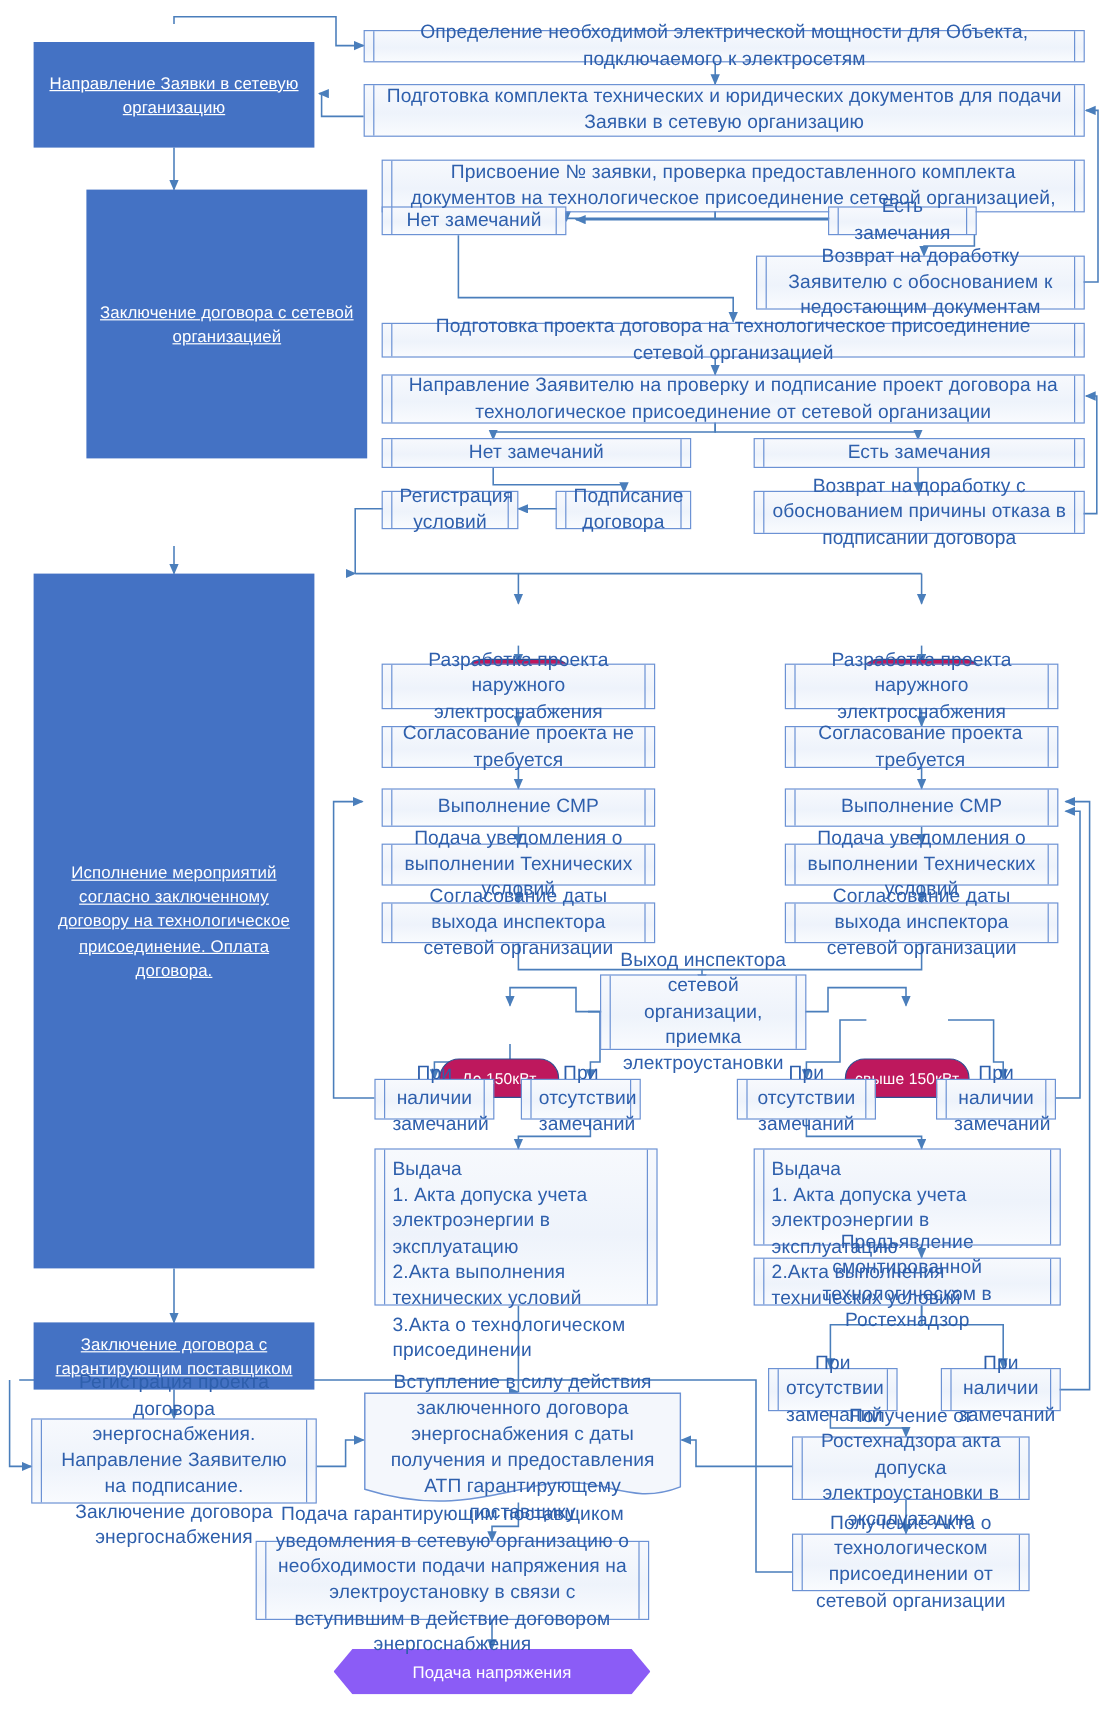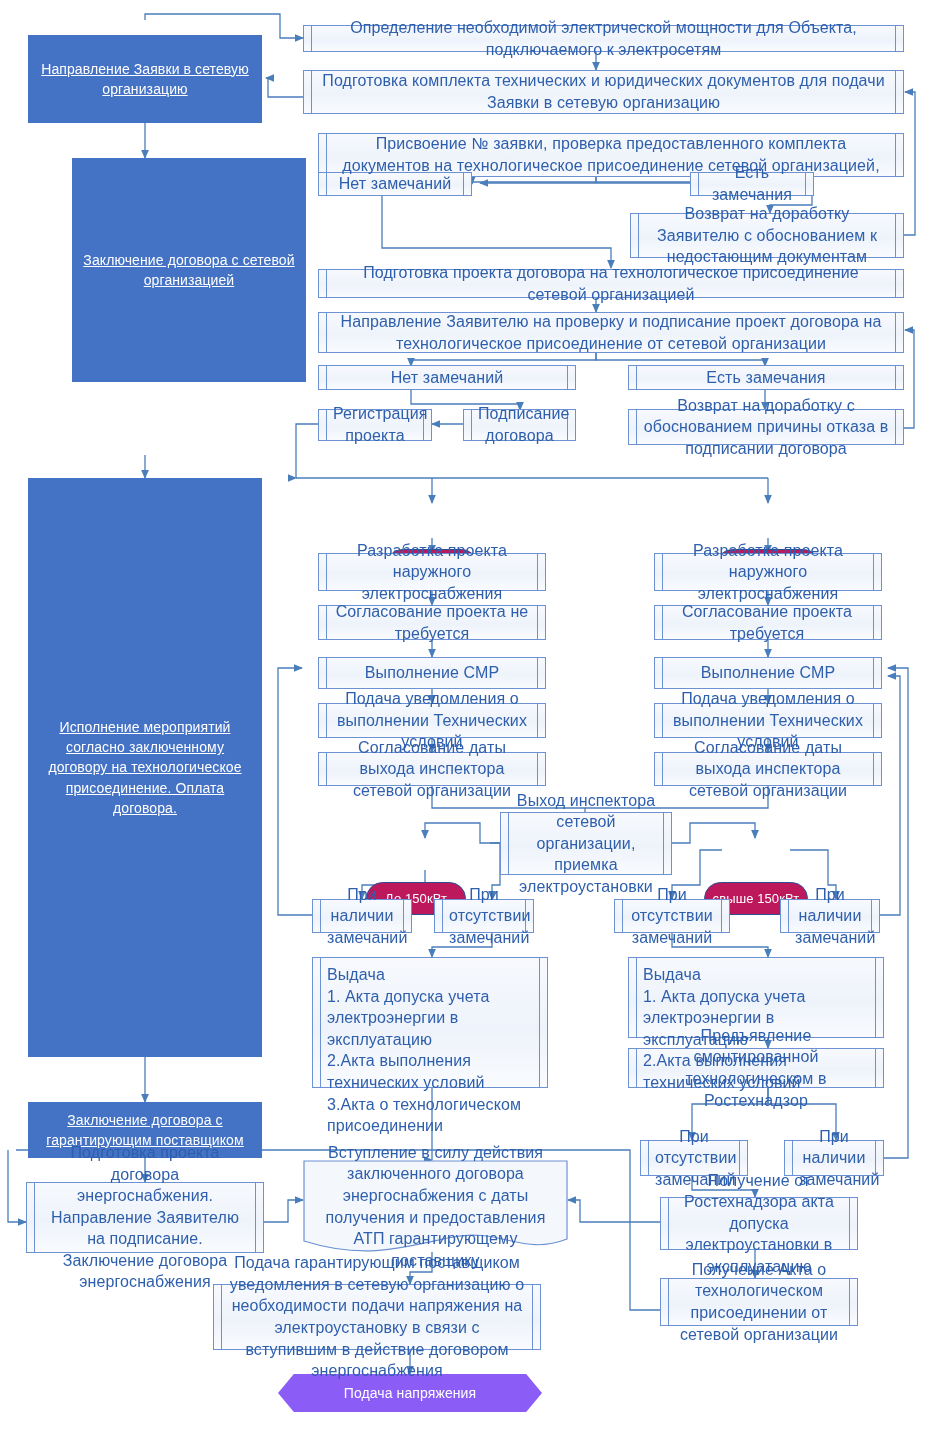--- a/index.html
+++ b/index.html
@@ -255,7 +255,7 @@
   </div>
 
   <div class="node proc" style="left:318px;top:409px;width:114px;height:32px;">
-    <span class="txt">Регистрация проекта</span>
+    <span class="txt">Регистрация условий</span>
   </div>
 
   <div class="node proc" style="left:463px;top:409px;width:113px;height:32px;">

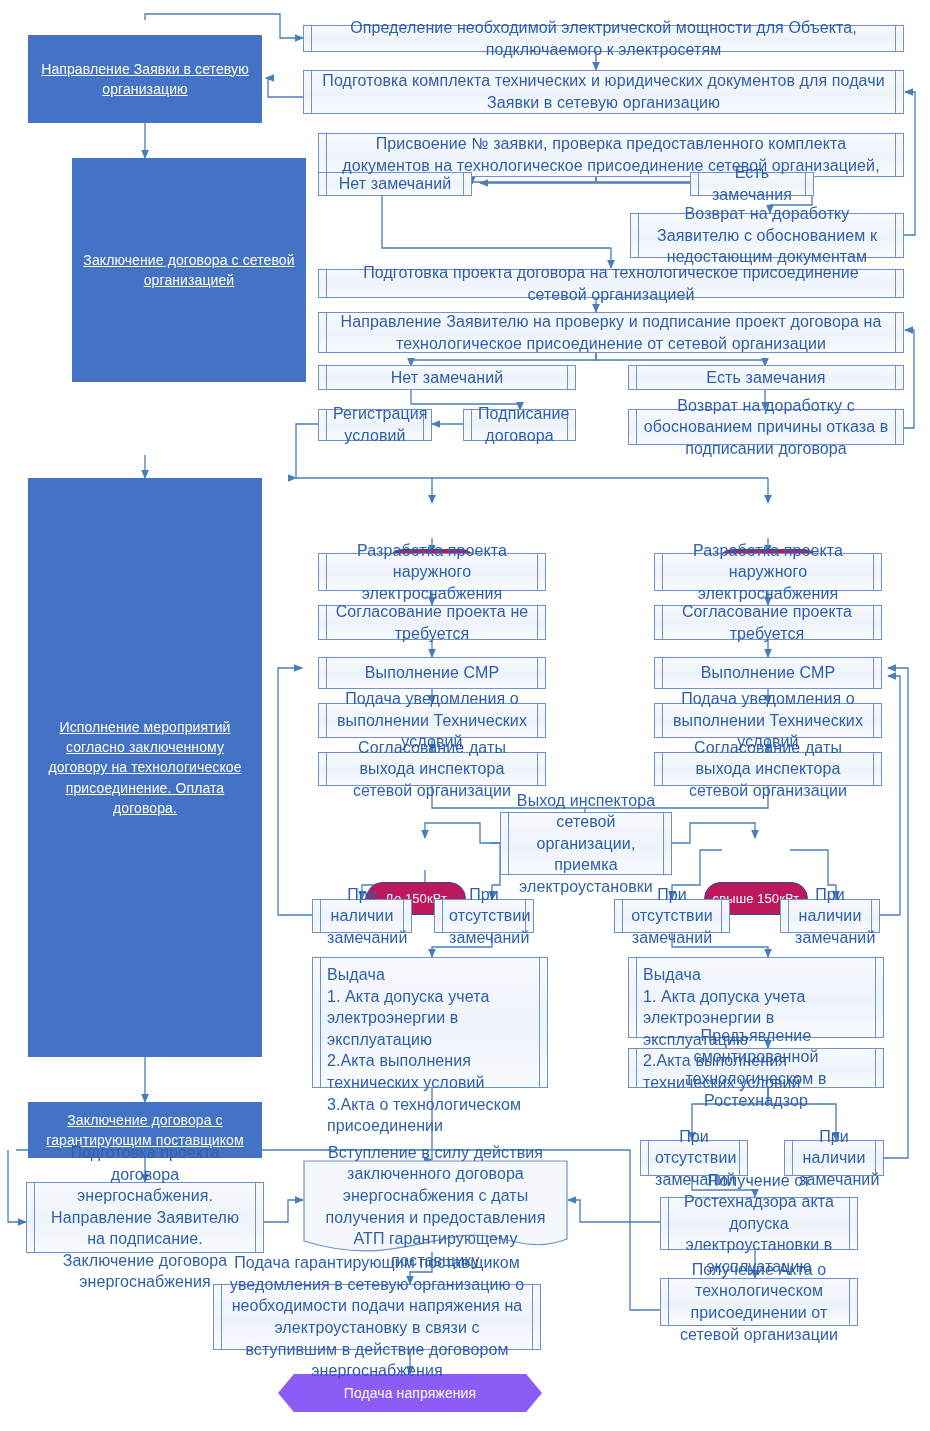--- a/index.html
+++ b/index.html
@@ -363,7 +363,7 @@
   </div>
 
   <div class="node proc" style="left:26px;top:1182px;width:238px;height:71px;">
-    <span class="txt">Подготовка проекта договора энергоснабжения. Направление Заявителю на подписание. Заключение договора энергоснабжения</span>
+    <span class="txt">Регистрация проекта договора энергоснабжения. Направление Заявителю на подписание. Заключение договора энергоснабжения</span>
   </div>
 
   <div class="node doc" style="left:303px;top:1160px;width:265px;height:105px;">

